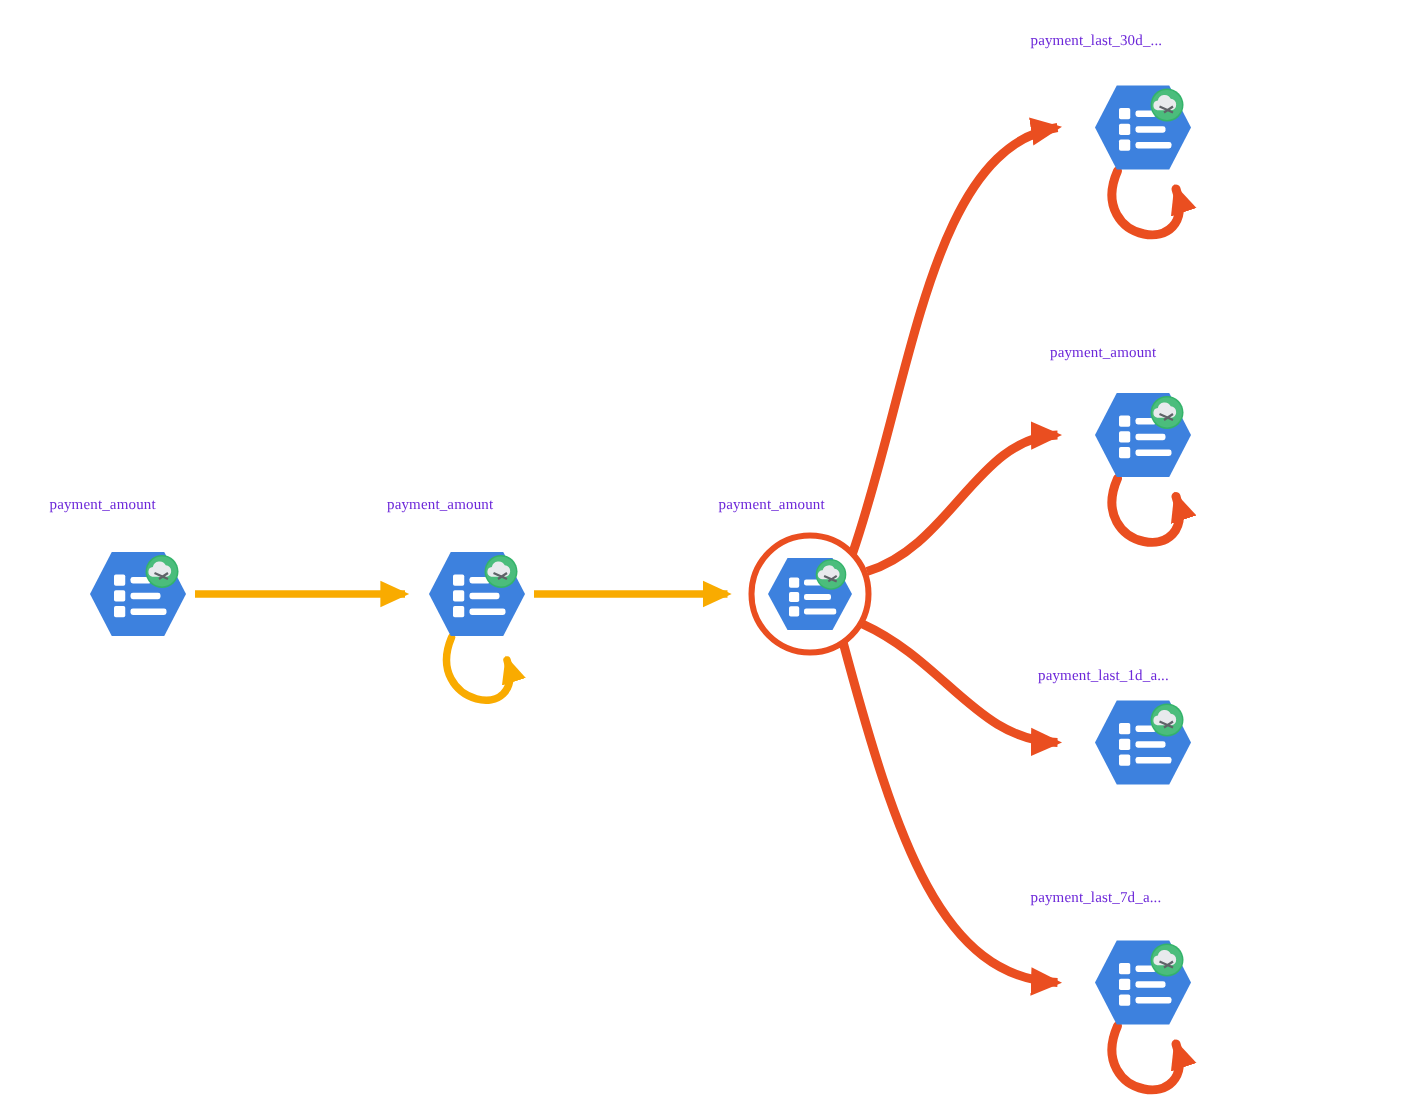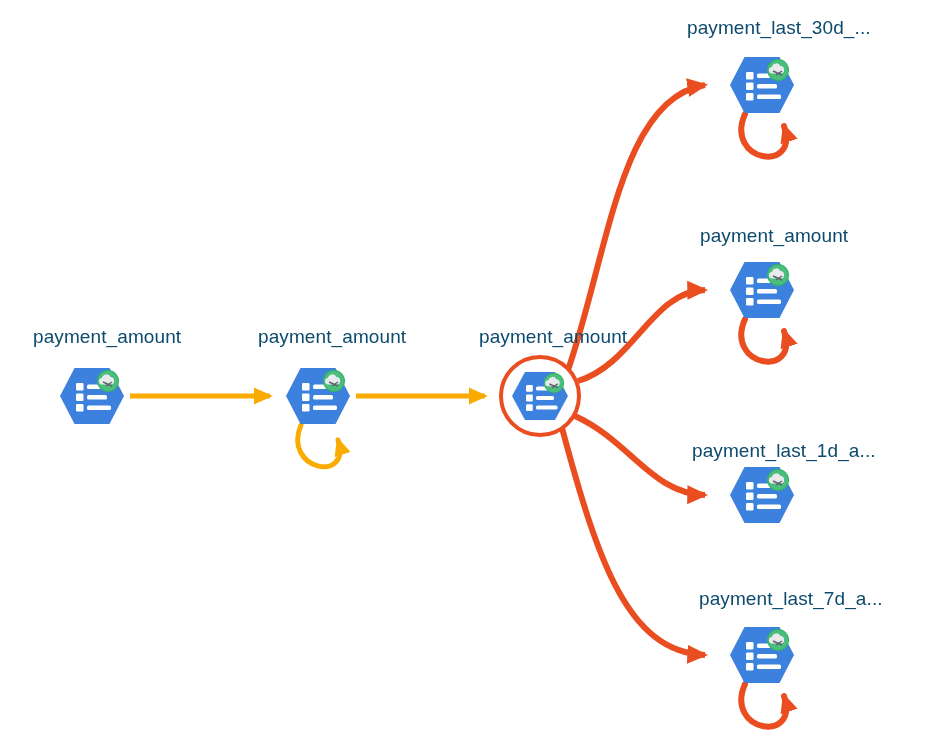--- a/index.html
+++ b/index.html
@@ -33,9 +33,9 @@
   .node-label {
     position: absolute;
     white-space: nowrap;
-    font-family: Liberation Sans, sans-serif;
-    font-size: 19px;
-    color: #0c4a6e;
+    font-family: Liberation Serif, serif;
+    font-size: 10px;
+    color: #6d28d9;
     letter-spacing: 0.1px;
     line-height: 18px;
   }

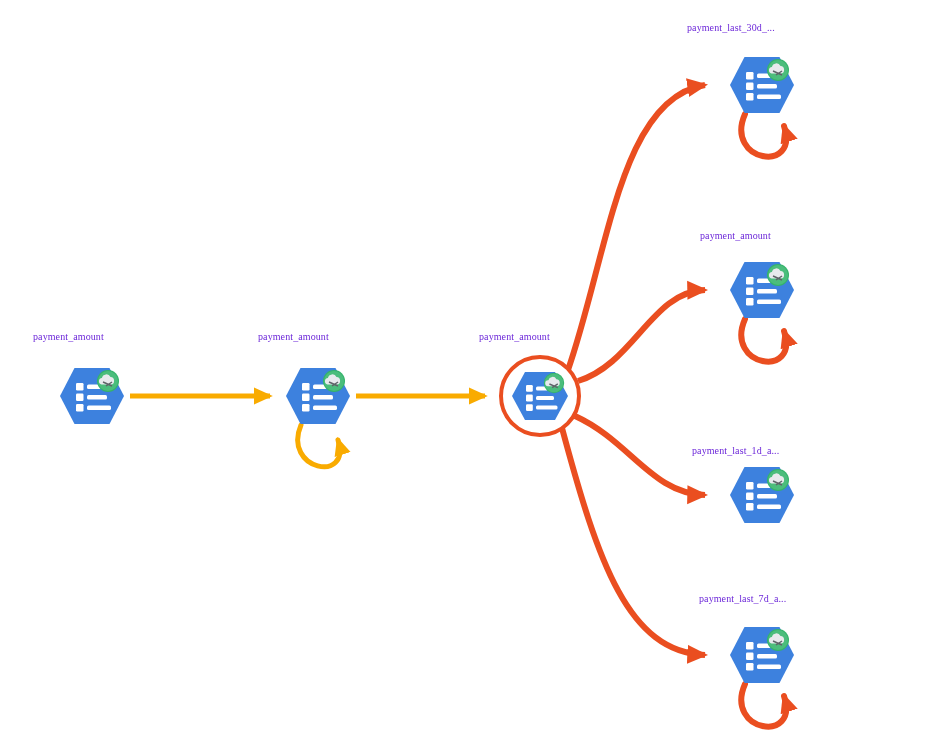--- a/index.html
+++ b/index.html
@@ -244,7 +244,7 @@
       </g>
     </svg>
   </div>
-  <div class="node-label" style="left:687px; top:590px;margin-left:12px;">payment_last_7d_a...</div>
+  <div class="node-label" style="left:687px; top:590px;">payment_last_7d_a...</div>
 
 </div>
 

